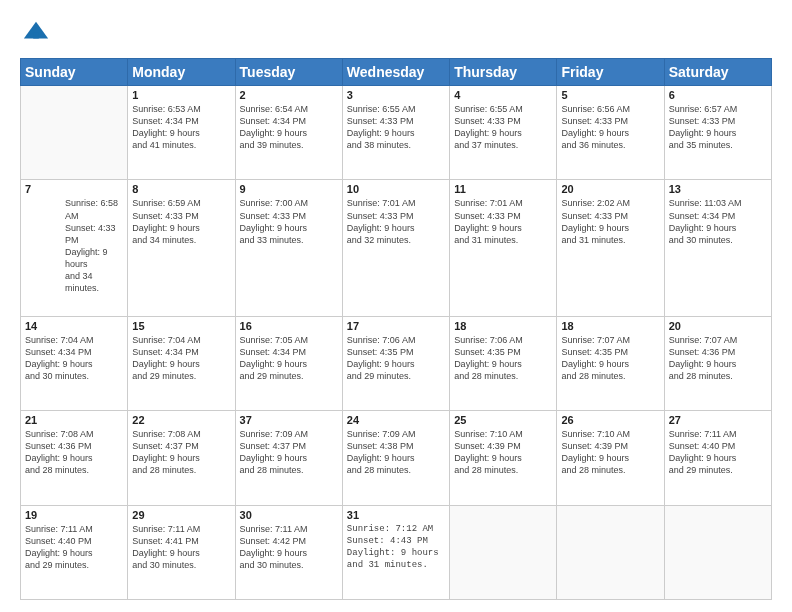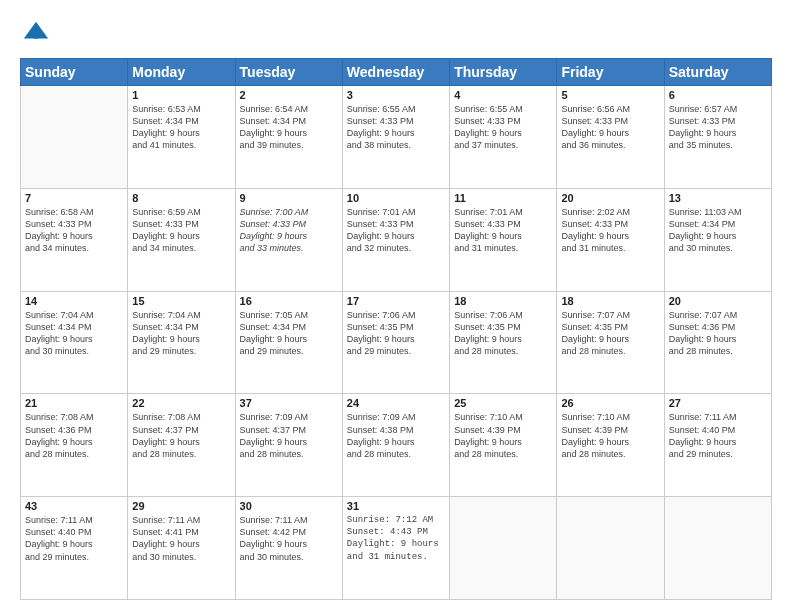--- a/index.html
+++ b/index.html
@@ -183,7 +183,7 @@
         <tr>
           <td>
             <span class="day-num">7</span>
-            <div class="day-info" style="white-space: pre-line;">Sunrise: 6:58 AM
+            <div class="day-info" style="white-space: pre-line; margin-left: 40px;">Sunrise: 6:58 AM
 Sunset: 4:33 PM
 Daylight: 9 hours
 and 34 minutes.</div>

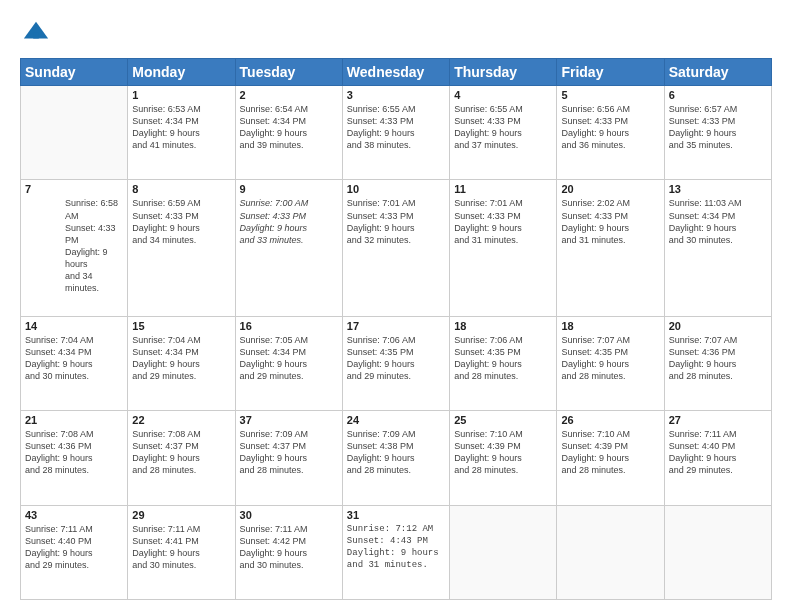--- a/index.html
+++ b/index.html
@@ -197,7 +197,7 @@
           </td>
           <td>
             <span class="day-num">9</span>
-            <div class="day-info" style="white-space: pre-line; font-style: italic;">Sunrise: 7:00 AM
+            <div class="day-info" style="white-space: pre-line;">Sunrise: 7:00 AM
 Sunset: 4:33 PM
 Daylight: 9 hours
 and 33 minutes.</div>

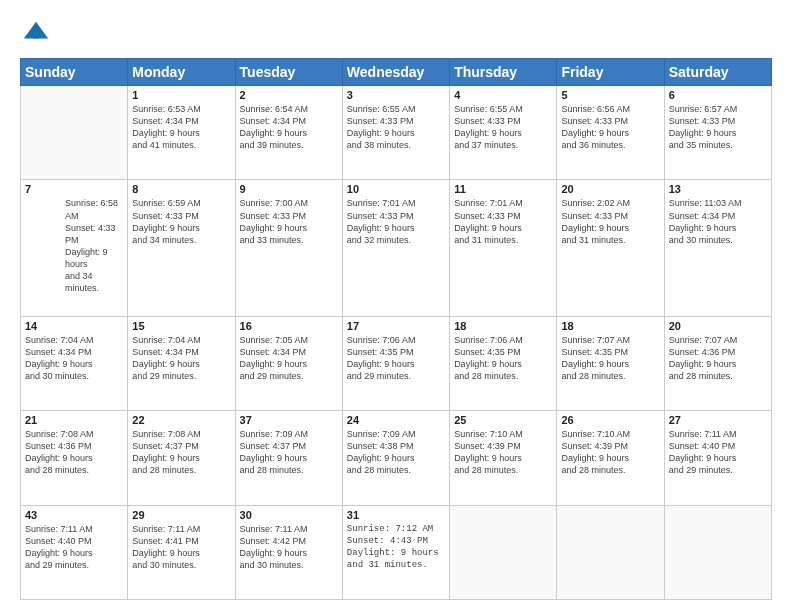--- a/index.html
+++ b/index.html
@@ -335,7 +335,7 @@
         </tr>
         <tr>
           <td>
-            <span class="day-num">43</span>
+            <span class="day-num">19</span>
             <div class="day-info" style="white-space: pre-line;">Sunrise: 7:11 AM
 Sunset: 4:40 PM
 Daylight: 9 hours

